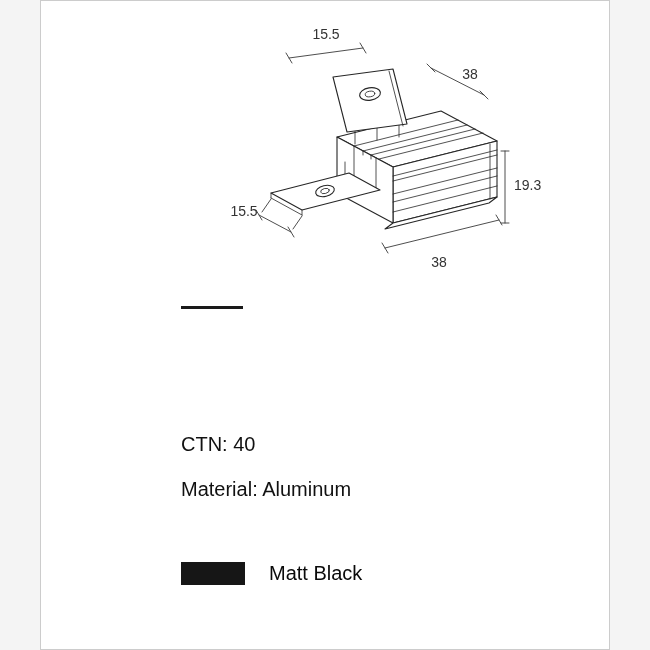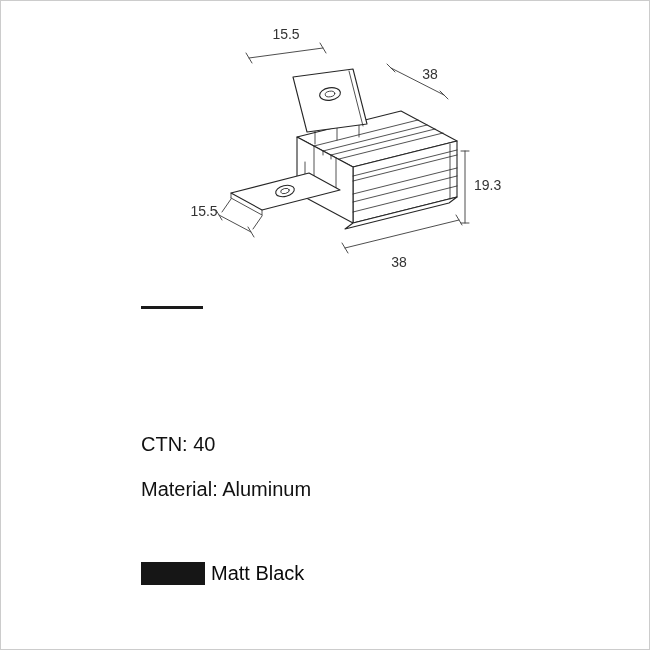--- a/index.html
+++ b/index.html
@@ -5,7 +5,7 @@
   html, body { margin: 0; padding: 0; background: #f4f4f4; }
   .page {
     position: relative;
-    width: 650px;
+    width: 570px;
     height: 650px;
     margin: 0 auto;
     background: #ffffff;

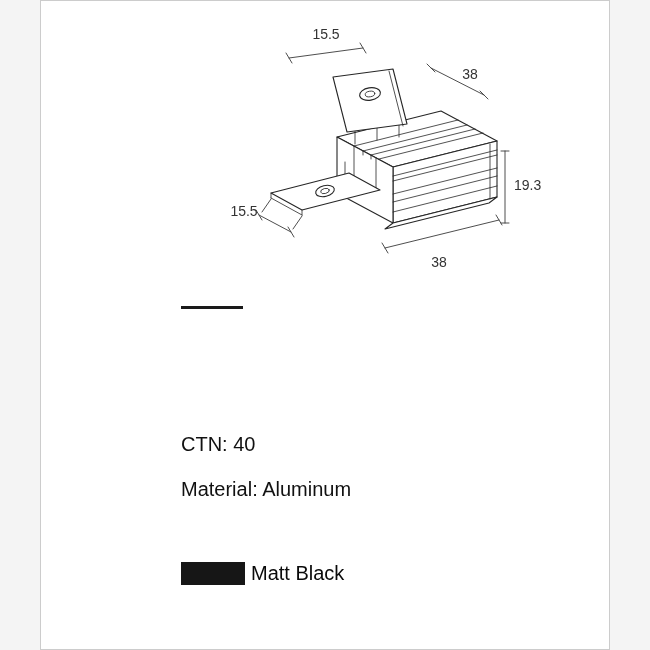--- a/index.html
+++ b/index.html
@@ -69,7 +69,7 @@
     top: 561px;
     display: flex;
     align-items: center;
-    gap: 6px;
+    gap: 24px;
   }
   .swatch {
     width: 64px;

